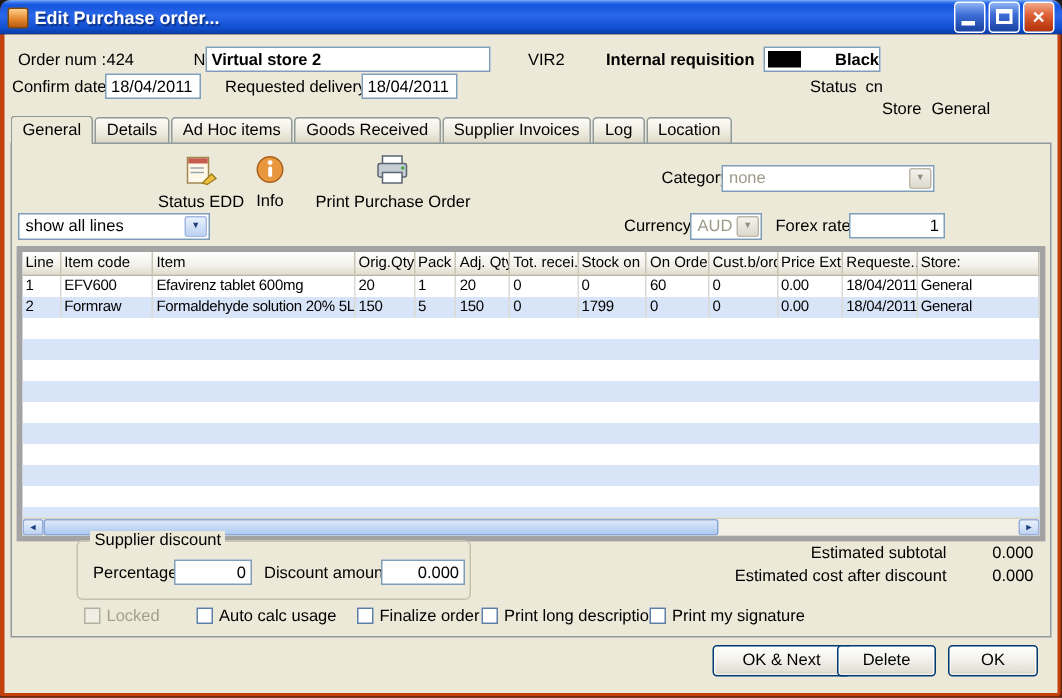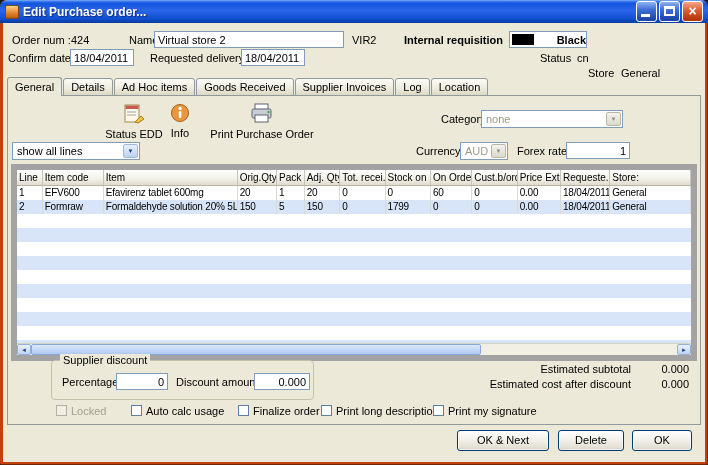--- a/index.html
+++ b/index.html
@@ -91,7 +91,7 @@
     <span class="lab" style="left:9px;top:11px">Order num :</span>
     <span class="lab" style="left:68px;top:11px">424</span>
     <span class="lab" style="left:126px;top:11px">Name</span>
-    <input class="field" style="left: 151px; top: 8px; width: 190px;" value="Virtual store 2">
+    <input class="field" style="left: 134px; top: 8px; width: 190px; font-weight: bold;" value="Virtual store 2">
     <span class="lab" style="left:349px;top:11px">VIR2</span>
     <span class="lab bold" style="left:401px;top:11px">Internal requisition</span>
     <div class="colorbox" style="left:506px;top:8px">

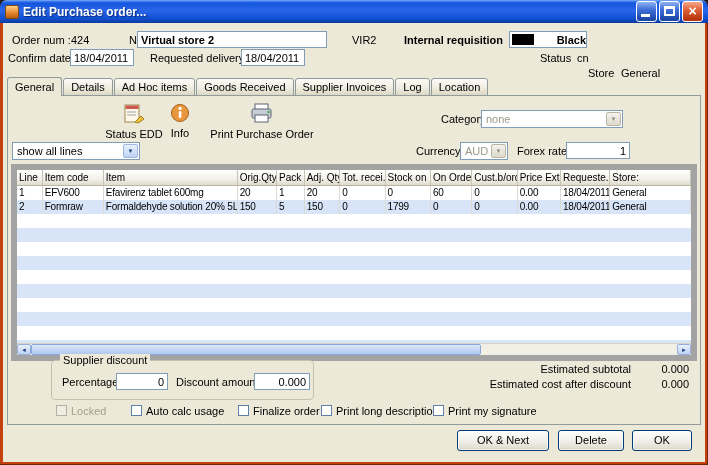--- a/index.html
+++ b/index.html
@@ -38,7 +38,7 @@
     background:linear-gradient(#E9F0FC,#BCD2F2);font-size:6px;line-height:13px;text-align:center;color:#1C3E7C}
   .combo.disabled{color:#9D9A88}
   .combo.disabled .carrow{background:linear-gradient(#F4F3EE,#DCD9CC);border-color:#BBB7A6;color:#8F8D7E}
-  .tablewrap{position:absolute;left:3px;top:68px;width:686px;height:197px;border:6px solid #a3a3a3;background:#fff;overflow:hidden}
+  .tablewrap{position:absolute;left:3px;top:68px;width:686px;height:197px;border:4px solid #a3a3a3;background:#fff;overflow:hidden}
   .thead{display:flex;height:16px;background:linear-gradient(#FEFEFD,#F2F1EA 60%,#DFDCCD);border-bottom:1px solid #B9B5A5}
   .th{font-size:10px;line-height:15px;padding:0 2px;border-right:1px solid #C9C5B5;overflow:hidden;white-space:nowrap}
   .tr{display:flex;height:14px}

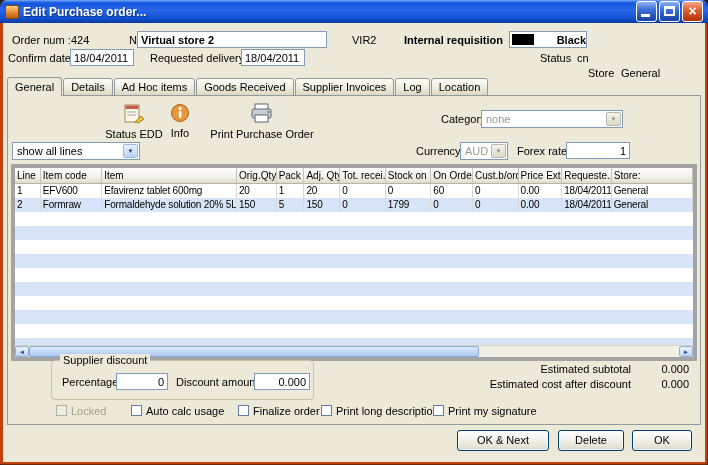--- a/index.html
+++ b/index.html
@@ -274,7 +274,7 @@
         </div>
     </div>
 
-    <div class="btn" style="left:454px;top:407px;width:92px">OK &amp; Next</div>
+    <div class="btn" style="left:472px;top:407px;width:92px">OK &amp; Next</div>
     <div class="btn" style="left:555px;top:407px;width:66px">Delete</div>
     <div class="btn" style="left:629px;top:407px;width:60px">OK</div>
   </div>

